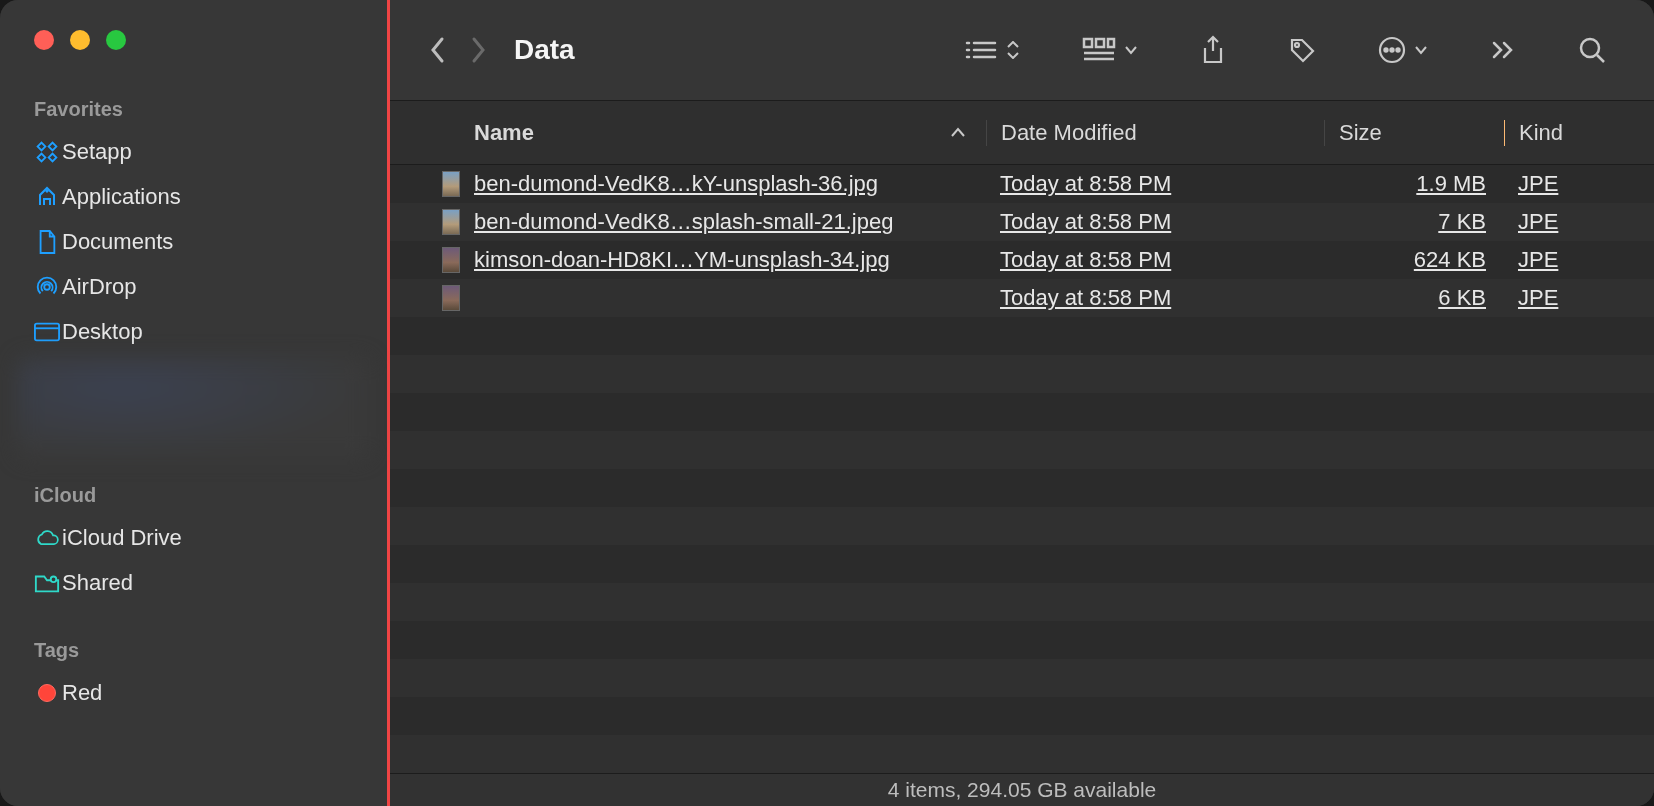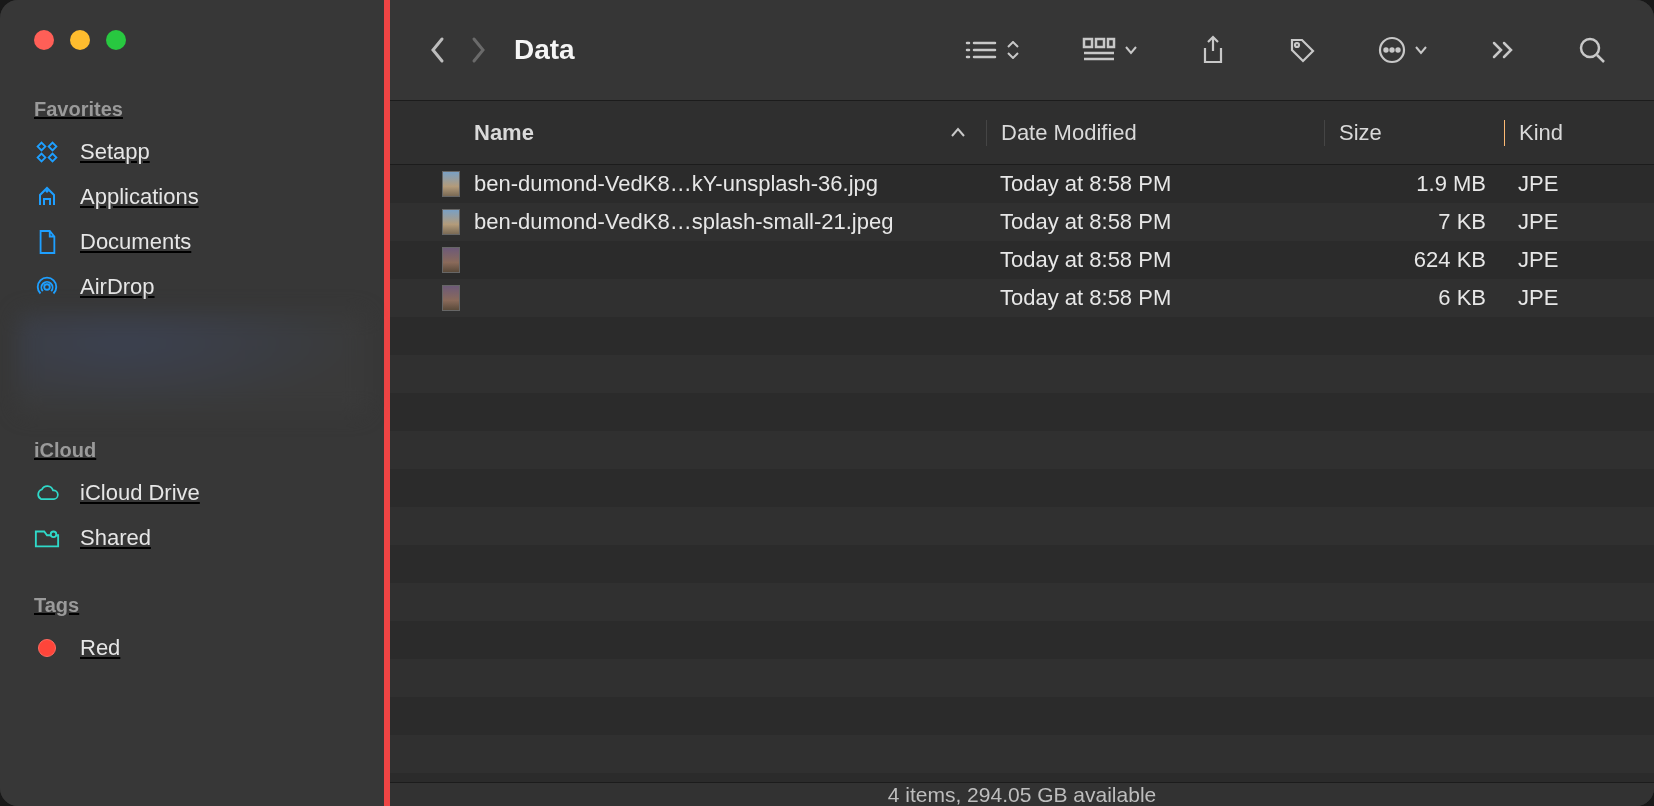--- a/index.html
+++ b/index.html
@@ -11,7 +11,7 @@
   
   .sidebar {
     width: 390px; height: 100%; background: #373737; padding: 30px 0 0 0;
-    display: flex; flex-direction: column; border-right: 6px solid #ef4444; text-decoration: underline;
+    display: flex; flex-direction: column; border-right: 3px solid #ef4444;
   }
   .traffic-lights { display: flex; gap: 16px; padding-left: 34px; margin-bottom: 40px; }
   .tl { width: 20px; height: 20px; border-radius: 50%; }

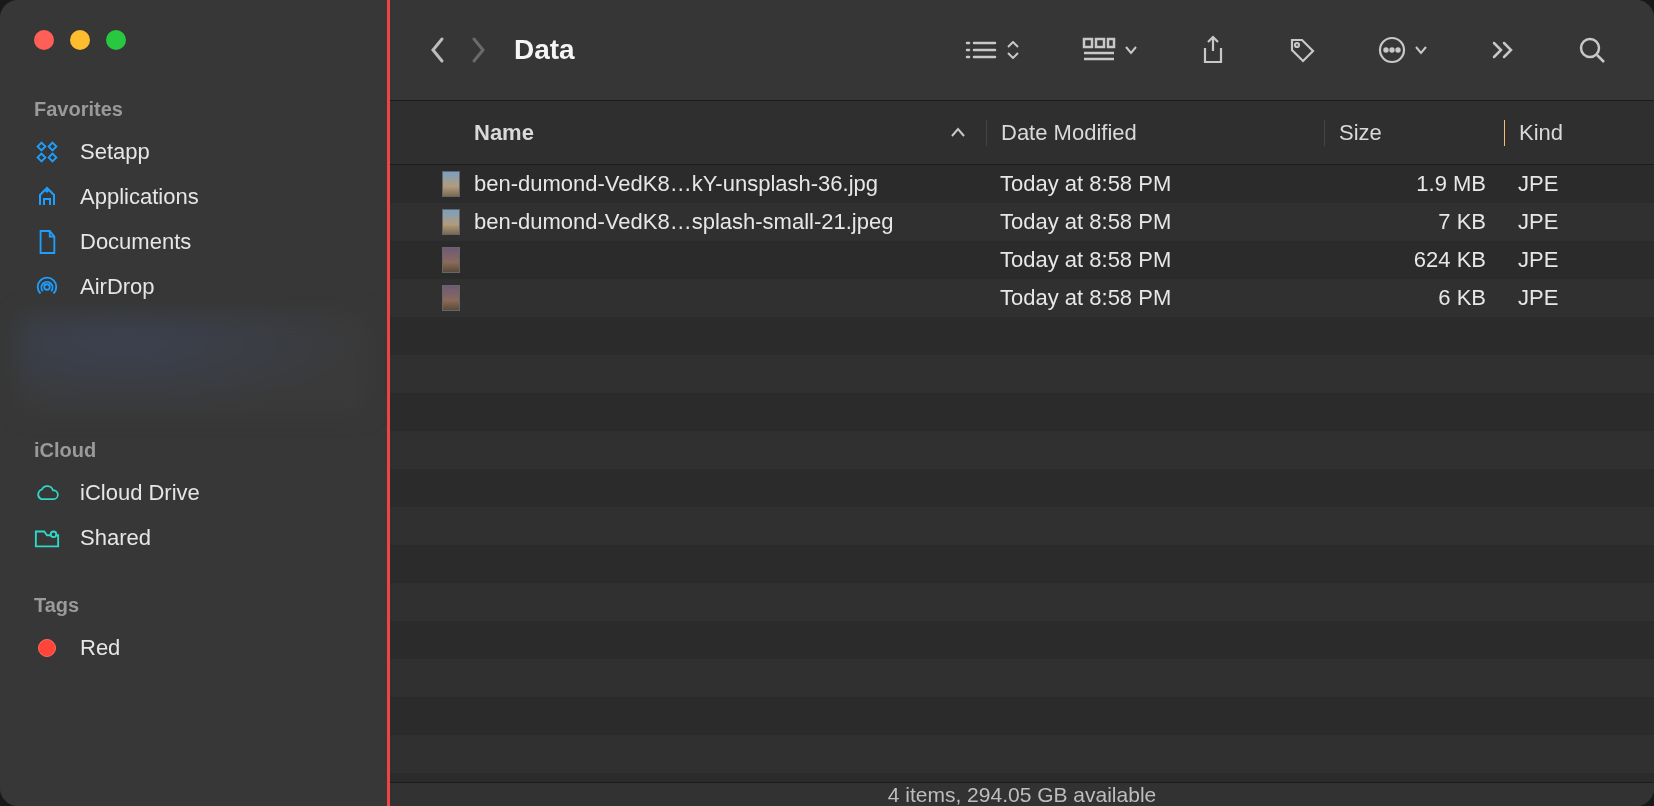--- a/index.html
+++ b/index.html
@@ -22,7 +22,7 @@
     color: #9a9a9a; font-size: 20px; font-weight: 600; padding: 8px 0 8px 34px;
   }
   .sidebar-item {
-    display: flex; align-items: center; gap: 20px; padding: 8px 0 8px 34px;
+    display: flex; align-items: center; gap: 2px; padding: 8px 0 8px 34px;
     color: #e6e6e6; font-size: 22px; cursor: default; height: 45px;
   }
   .sidebar-item .sicon { width: 26px; display: flex; justify-content: center; align-items: center; }

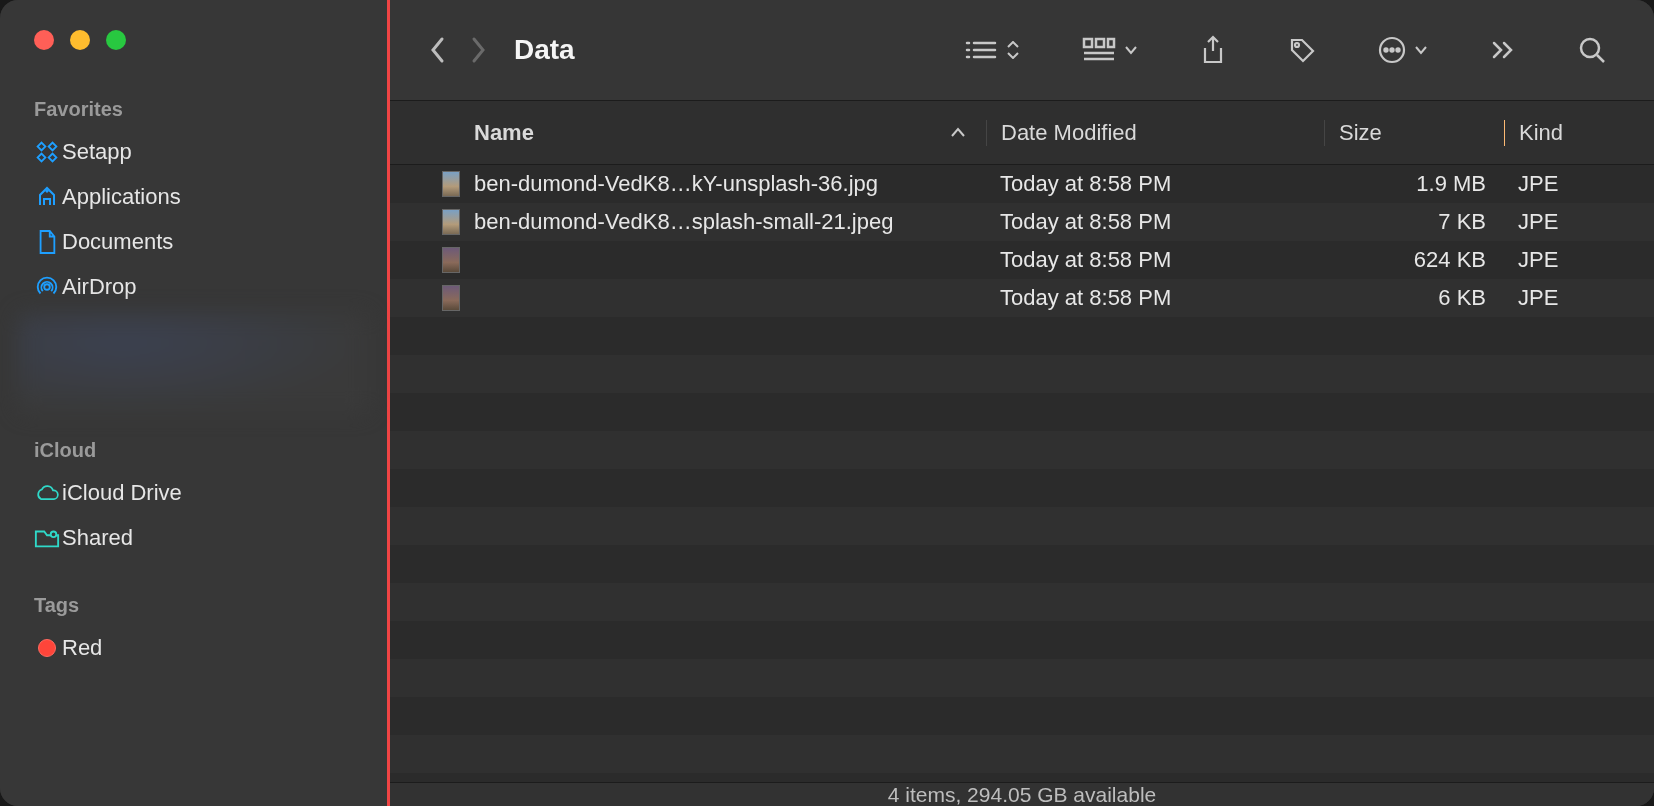--- a/index.html
+++ b/index.html
@@ -70,7 +70,7 @@
   }
   .rows-inner { position:relative; }
   .row {
-    display:flex; align-items:center; height:38px; color:#e7e7e7; font-size:22px;
+    display:flex; align-items:center; height:38px; color:#e7e7e7; font-size:22px;text-decoration:underline;
   }
   .row:nth-child(even){ background:#303030; }
   .row:nth-child(odd){ background:#2b2b2b; }

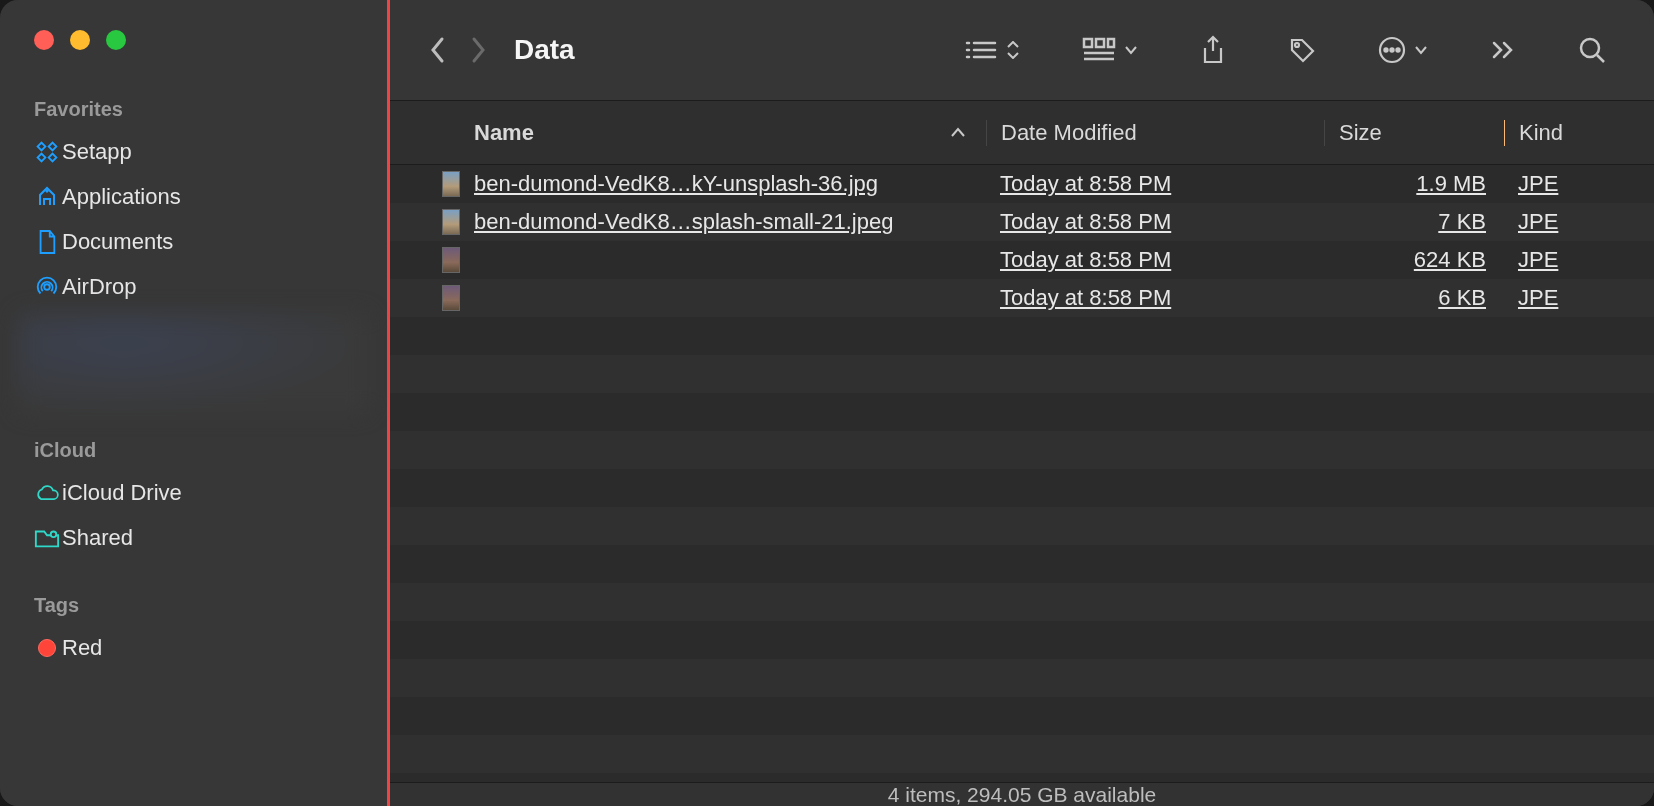--- a/index.html
+++ b/index.html
@@ -317,6 +317,7 @@
         <div class="row">
           <div class="cell-name">
               <div class="thumb alt"></div>
+              <span>kimson-doan-HD8KI…YM-unsplash-34.jpg</span>
             </div>
           <div class="cell-date">Today at 8:58 PM</div>
           <div class="cell-size">624 KB</div>

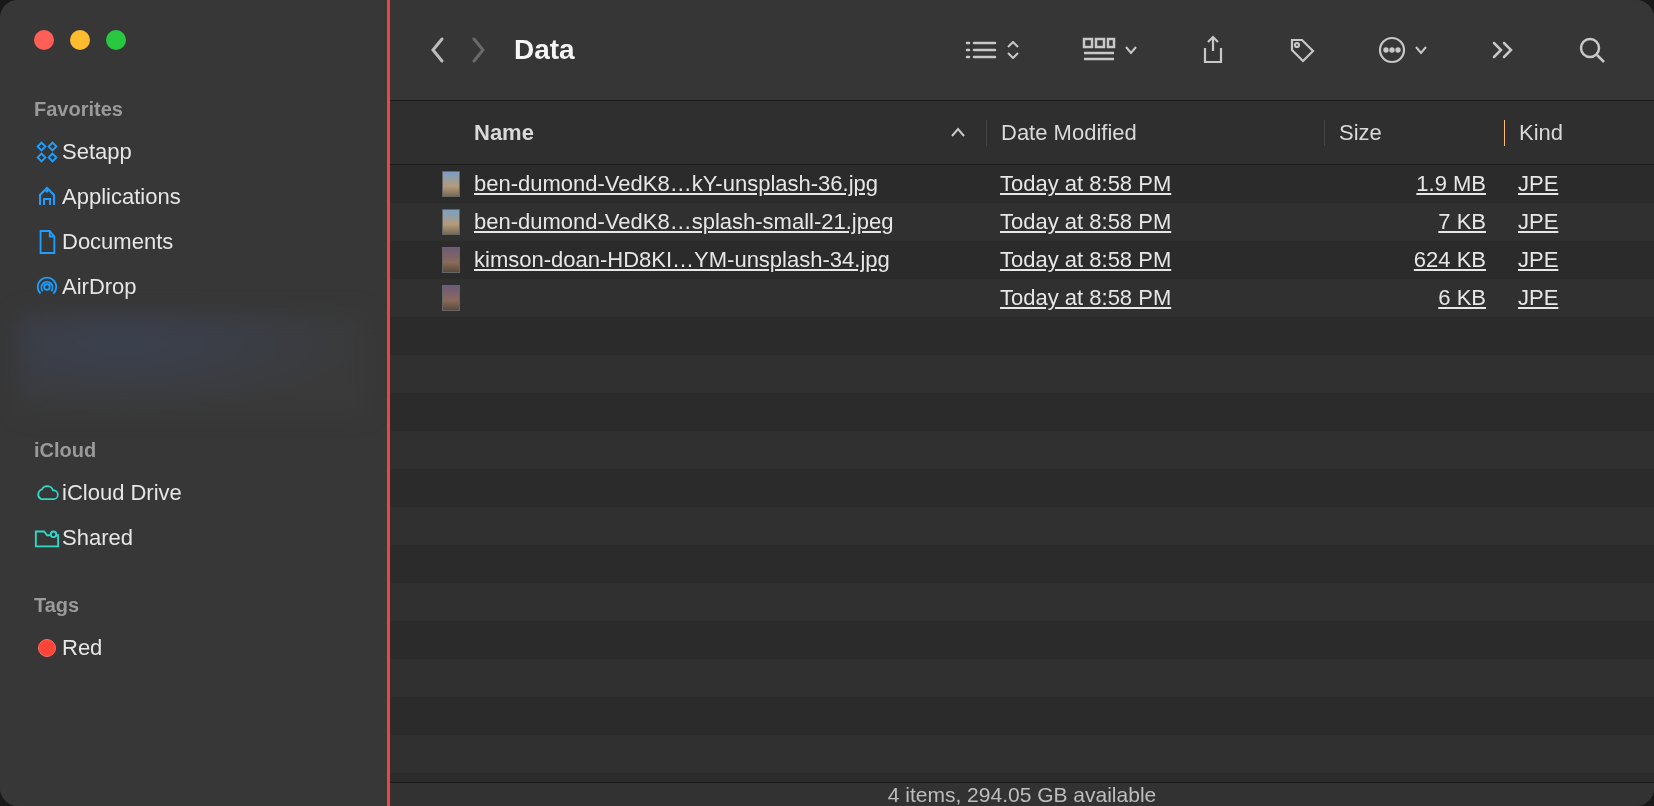--- a/index.html
+++ b/index.html
@@ -148,6 +148,15 @@
     </div>
 
 
+    <div class="sidebar-item">
+      <span class="sicon">
+        <svg width="26" height="20" viewBox="0 0 28 20">
+            <rect x="1" y="1" width="26" height="18" rx="2" stroke="#1e9fff" stroke-width="2"></rect>
+            <line x1="1" y1="6" x2="27" y2="6" stroke="#1e9fff" stroke-width="2"></line>
+          </svg>
+      </span>
+      <span>Desktop</span>
+    </div>
 
     <div class="blur-block"></div>
 

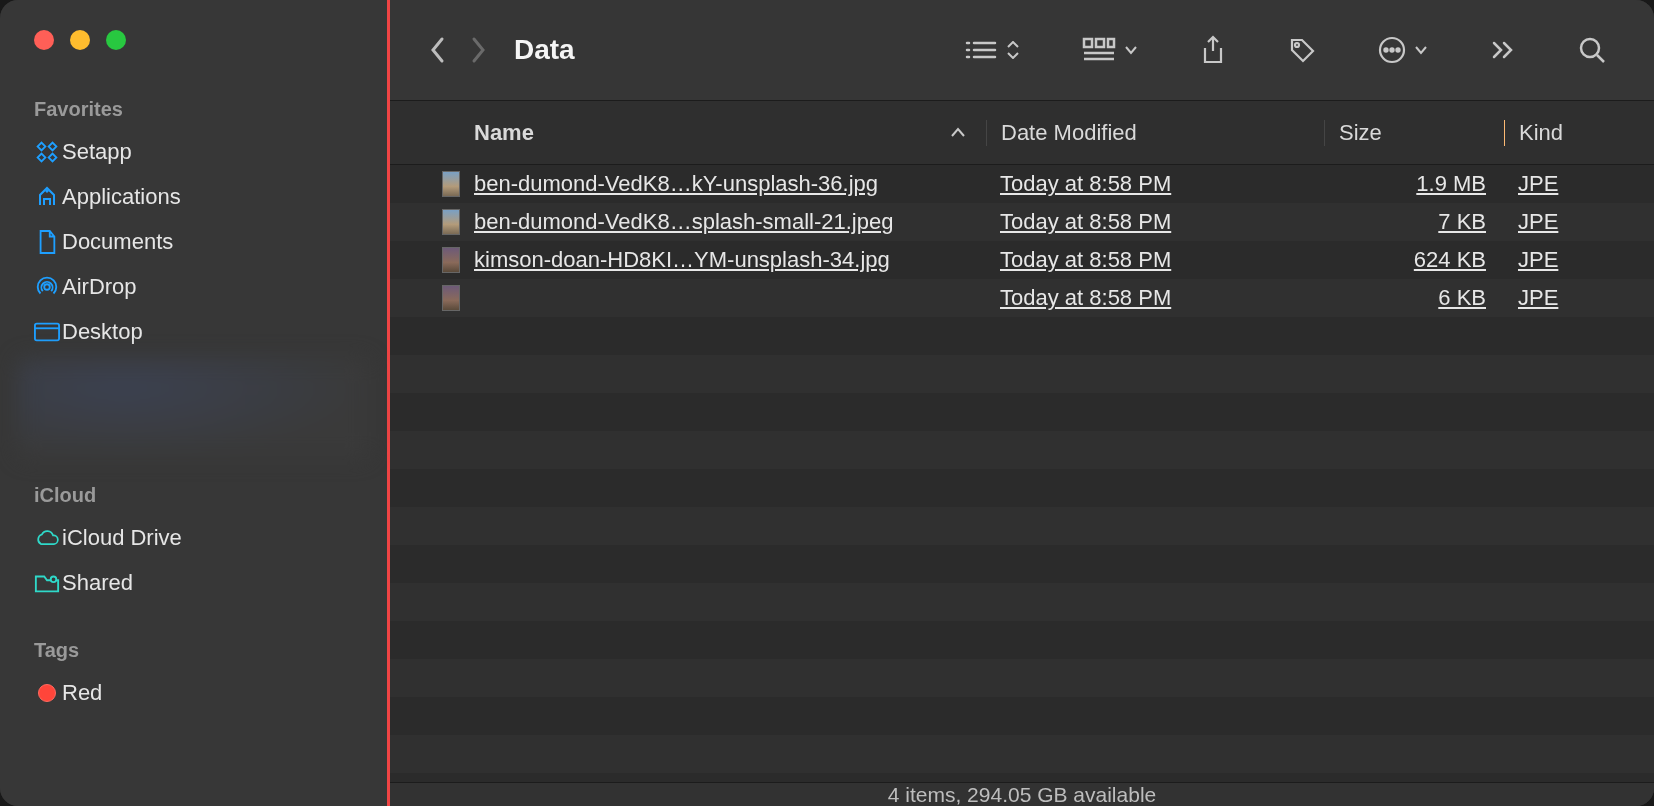--- a/index.html
+++ b/index.html
@@ -83,7 +83,7 @@
 
   
   .statusbar {
-    height: 24px; display:flex; align-items:center; justify-content:center;
+    height: 33px; display:flex; align-items:center; justify-content:center;
     color:#bdbdbd; font-size:21px; border-top:1px solid #1c1c1c; background:#323232;
   }
 

